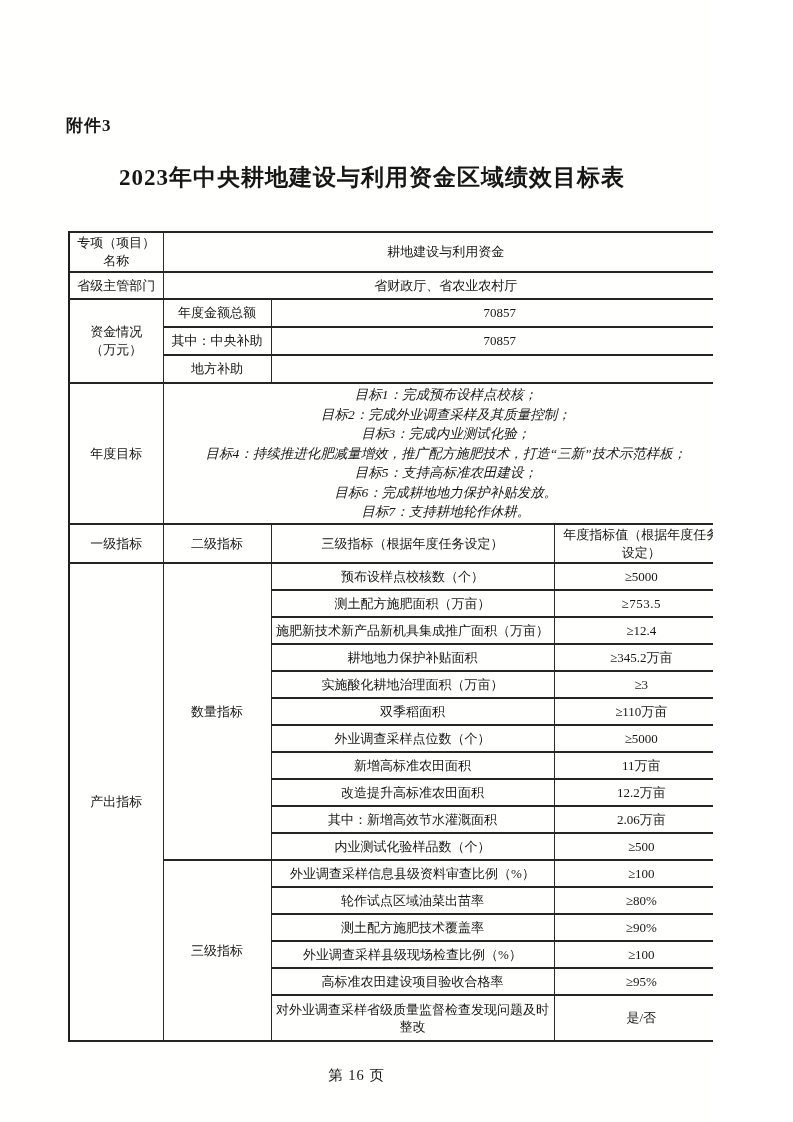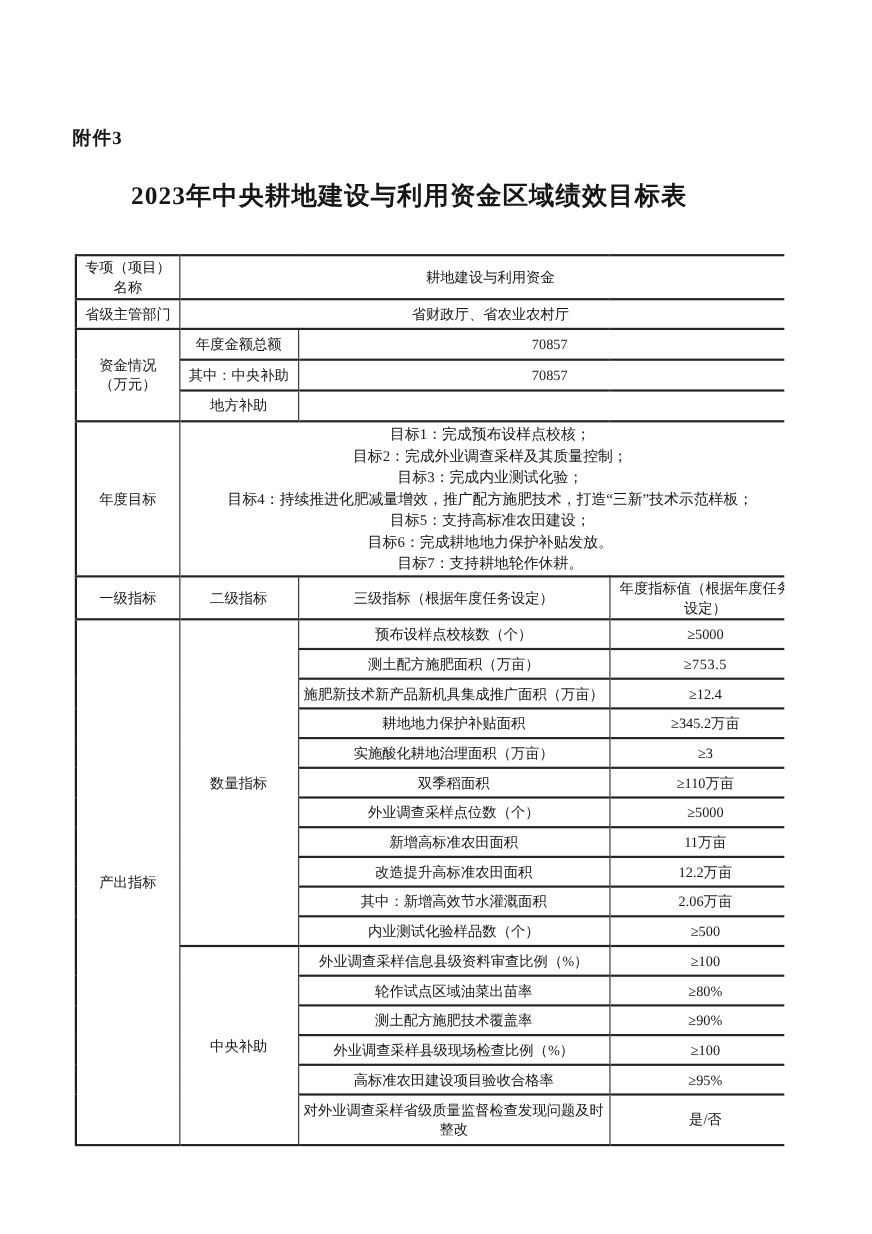--- a/index.html
+++ b/index.html
@@ -37,7 +37,7 @@
   tr.r-head { height:38px; }
   tr.dr { height:27px; }
   tr.dr-tall { height:46px; }
-  td.goals-cell { text-align:left; vertical-align:middle; padding-left:8px; }
+  td.goals-cell { text-align:left; vertical-align:middle; padding-left:8px;font-style:italic; }
   .goal-line { font-size:13.5px; line-height:19.5px; white-space:nowrap; }
   td.head-cell { font-size:13.5px; line-height:1.4; padding:2px 6px; }
   td.ind-label { text-align:left; padding-left:5px; font-size:13px; }

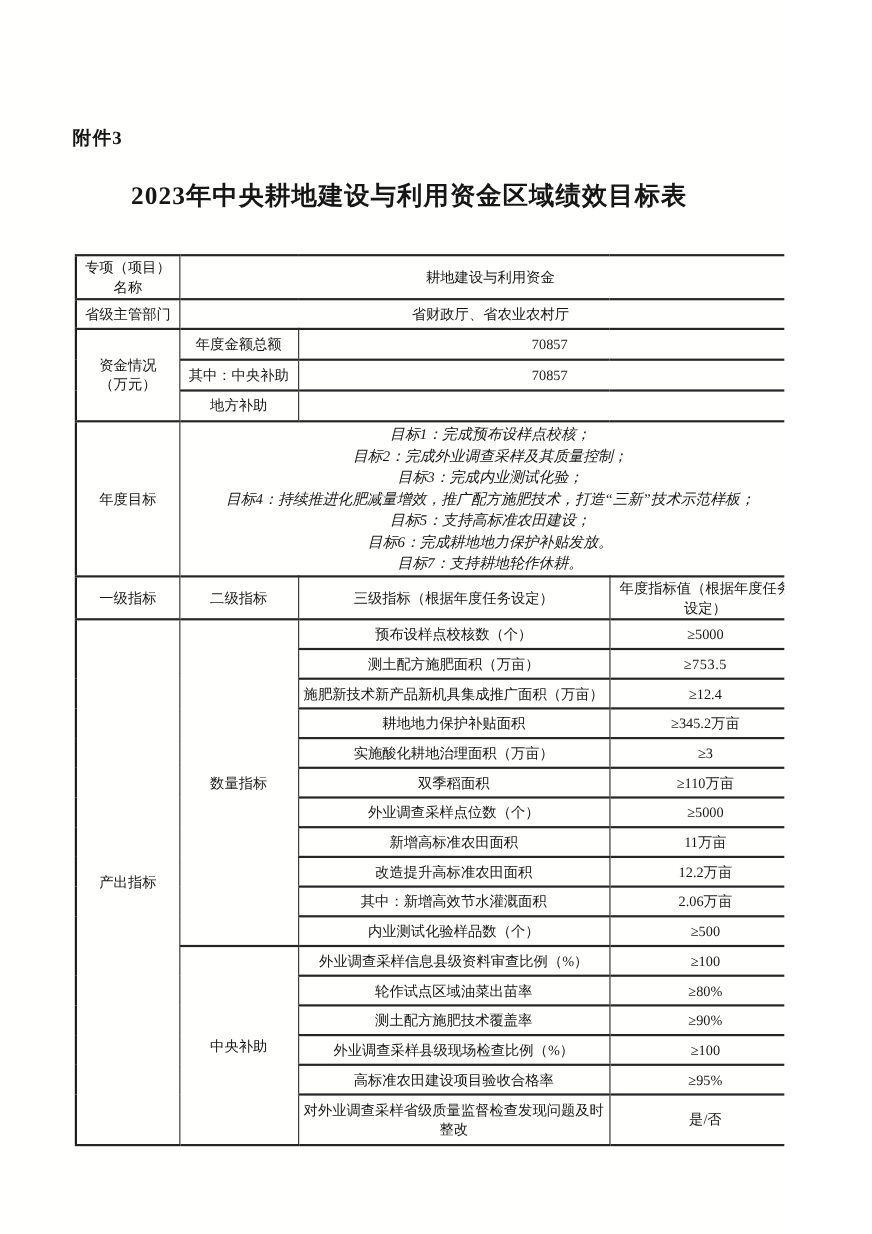--- a/index.html
+++ b/index.html
@@ -165,7 +165,7 @@
       </tr>
 
       <tr class="dr">
-        <td rowspan="6" class="lbl">中央补助</td>
+        <td rowspan="6" class="lbl">三级指标</td>
         <td class="ind-label">外业调查采样信息县级资料审查比例（%）</td>
         <td>≥100</td>
       </tr>

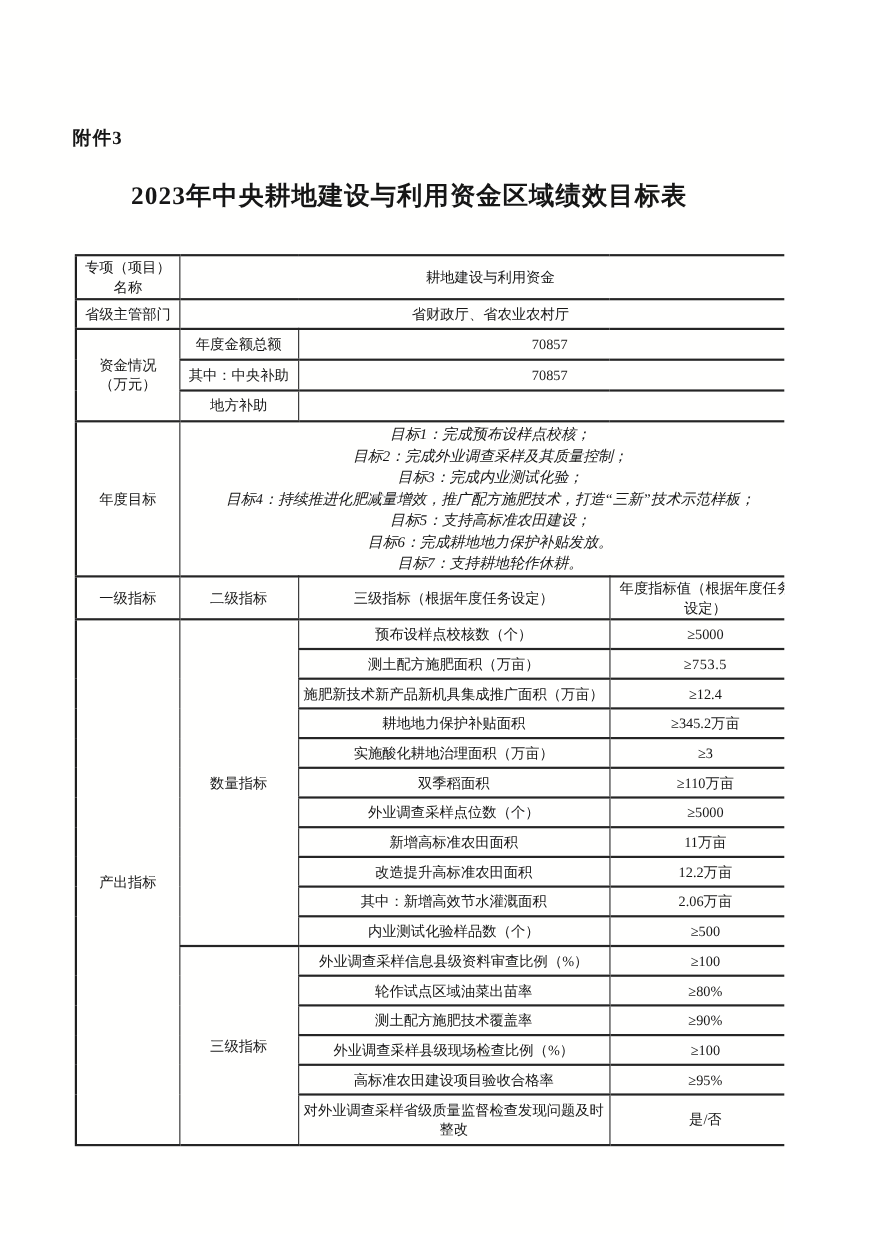--- a/index.html
+++ b/index.html
@@ -193,6 +193,7 @@
     </tbody>
   </table>
 
+  <div class="footer">第 16 页</div>
 
 </div>
 

